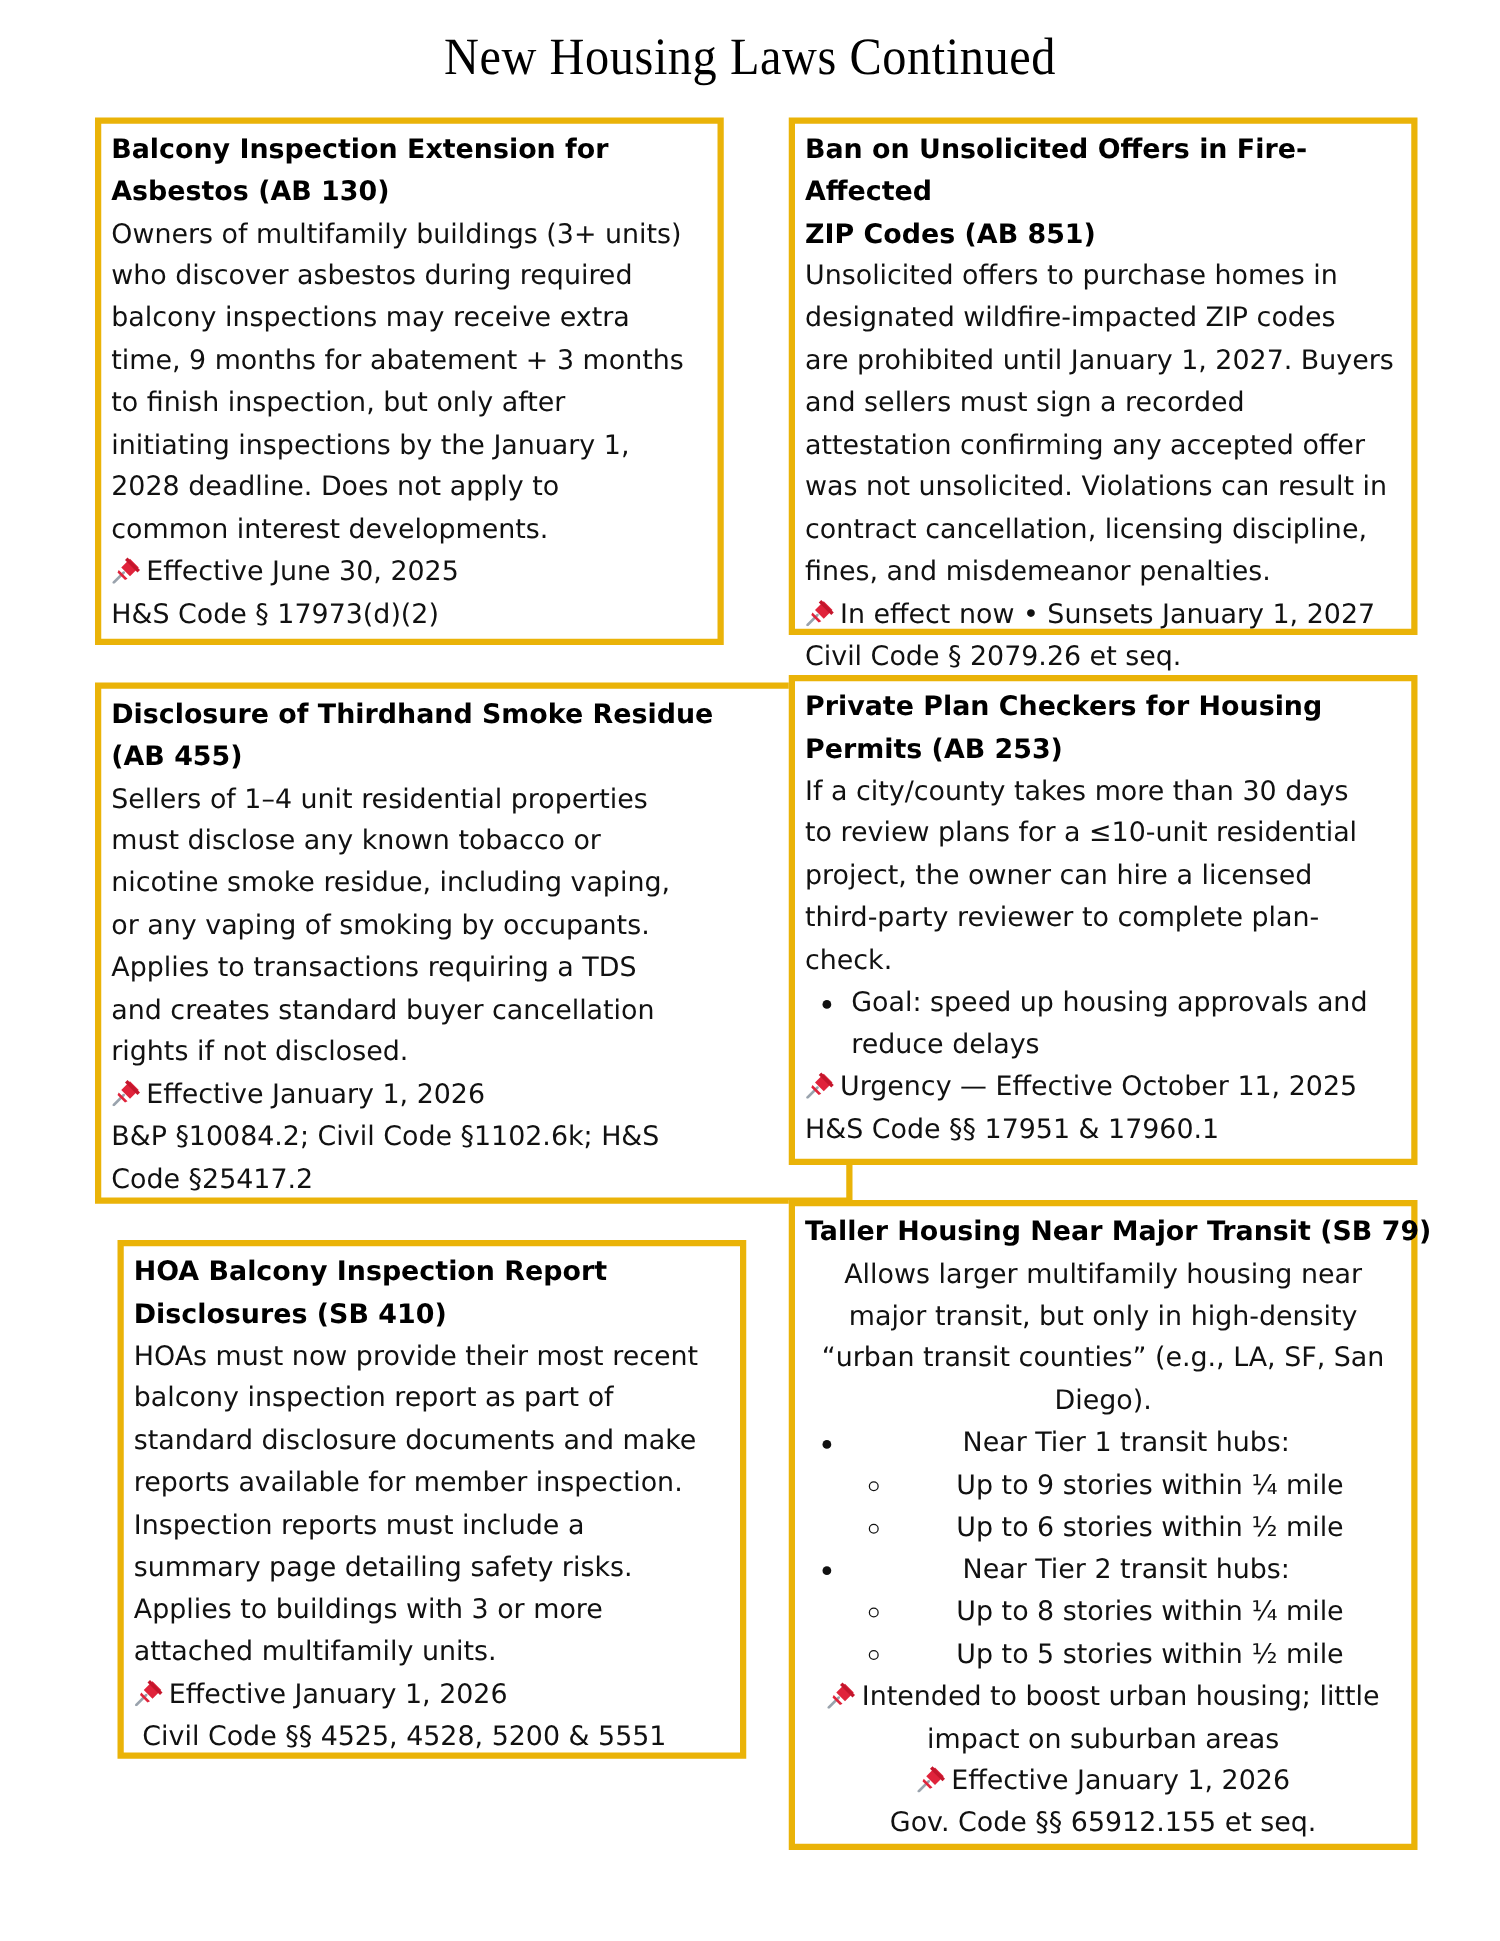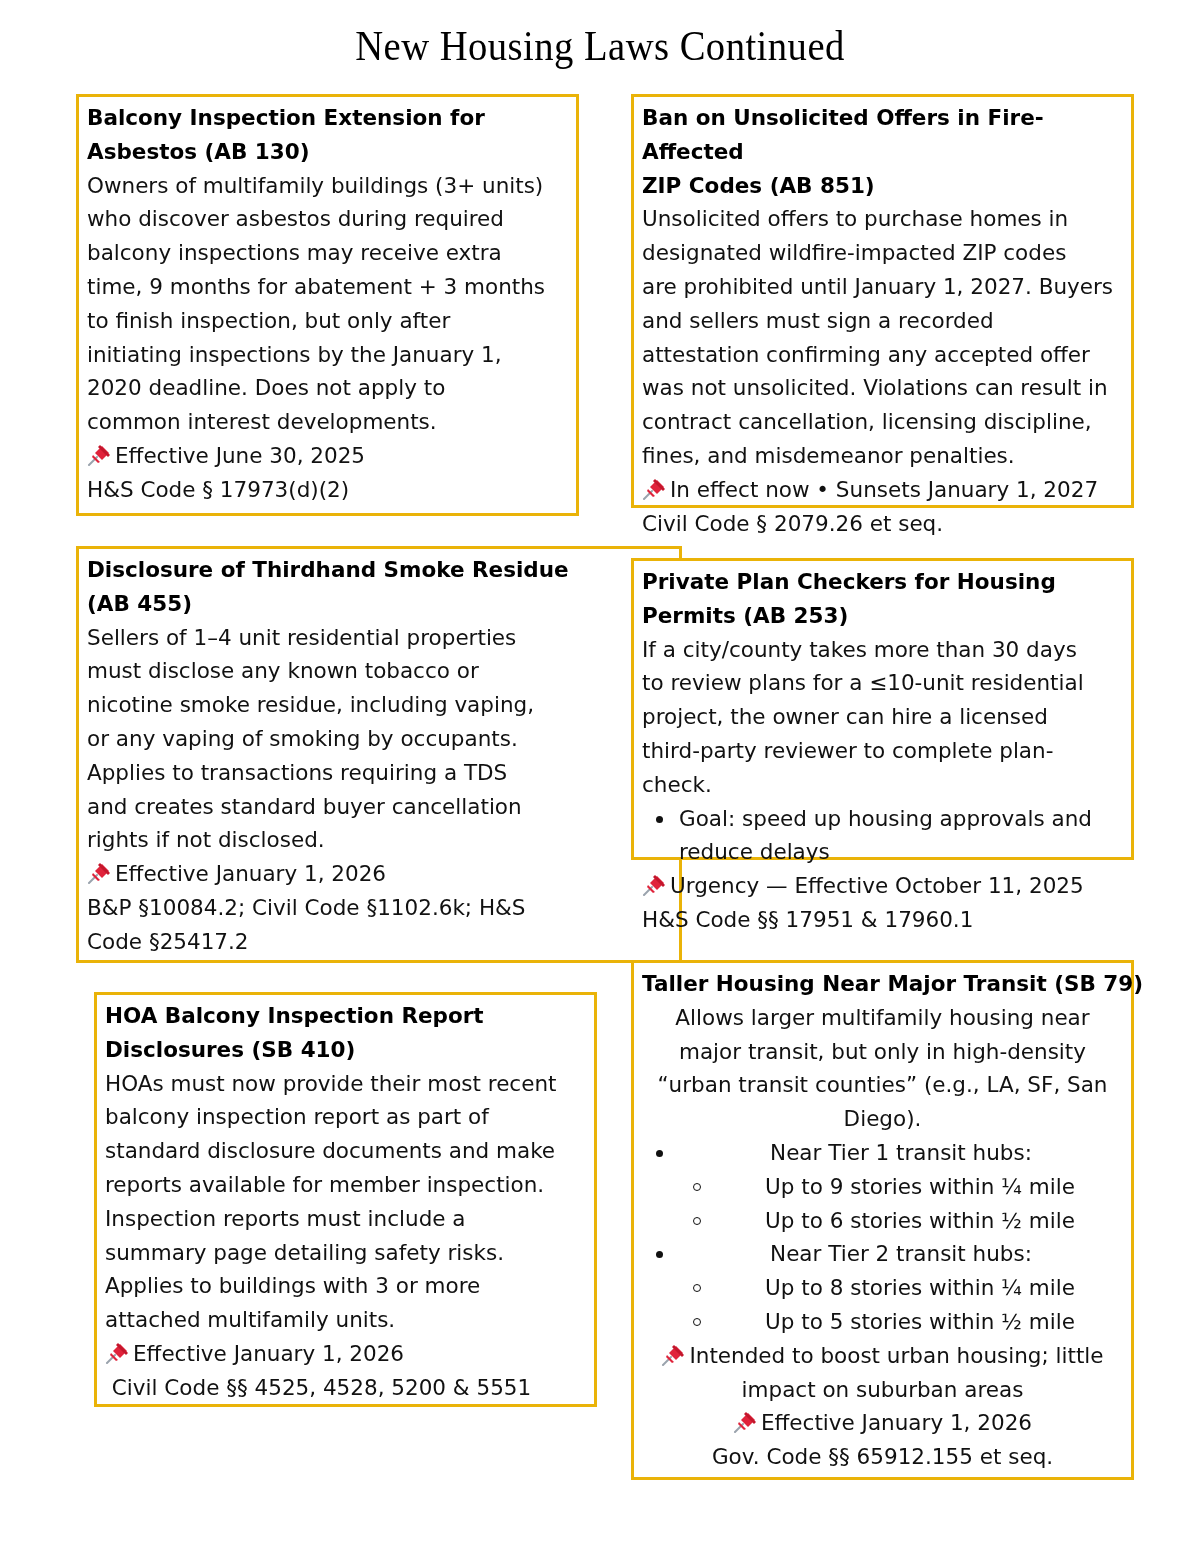--- a/index.html
+++ b/index.html
@@ -14,7 +14,7 @@
       transform: scaleX(0.92);
     }
     .card {
-      position: absolute; border: 3px solid #eab308; background: #fff;
+      position: absolute; border: 5px solid #eab308; background: #fff;
       box-sizing: border-box; padding: 4px 8px 6px 8px;
     }
     .card-title {

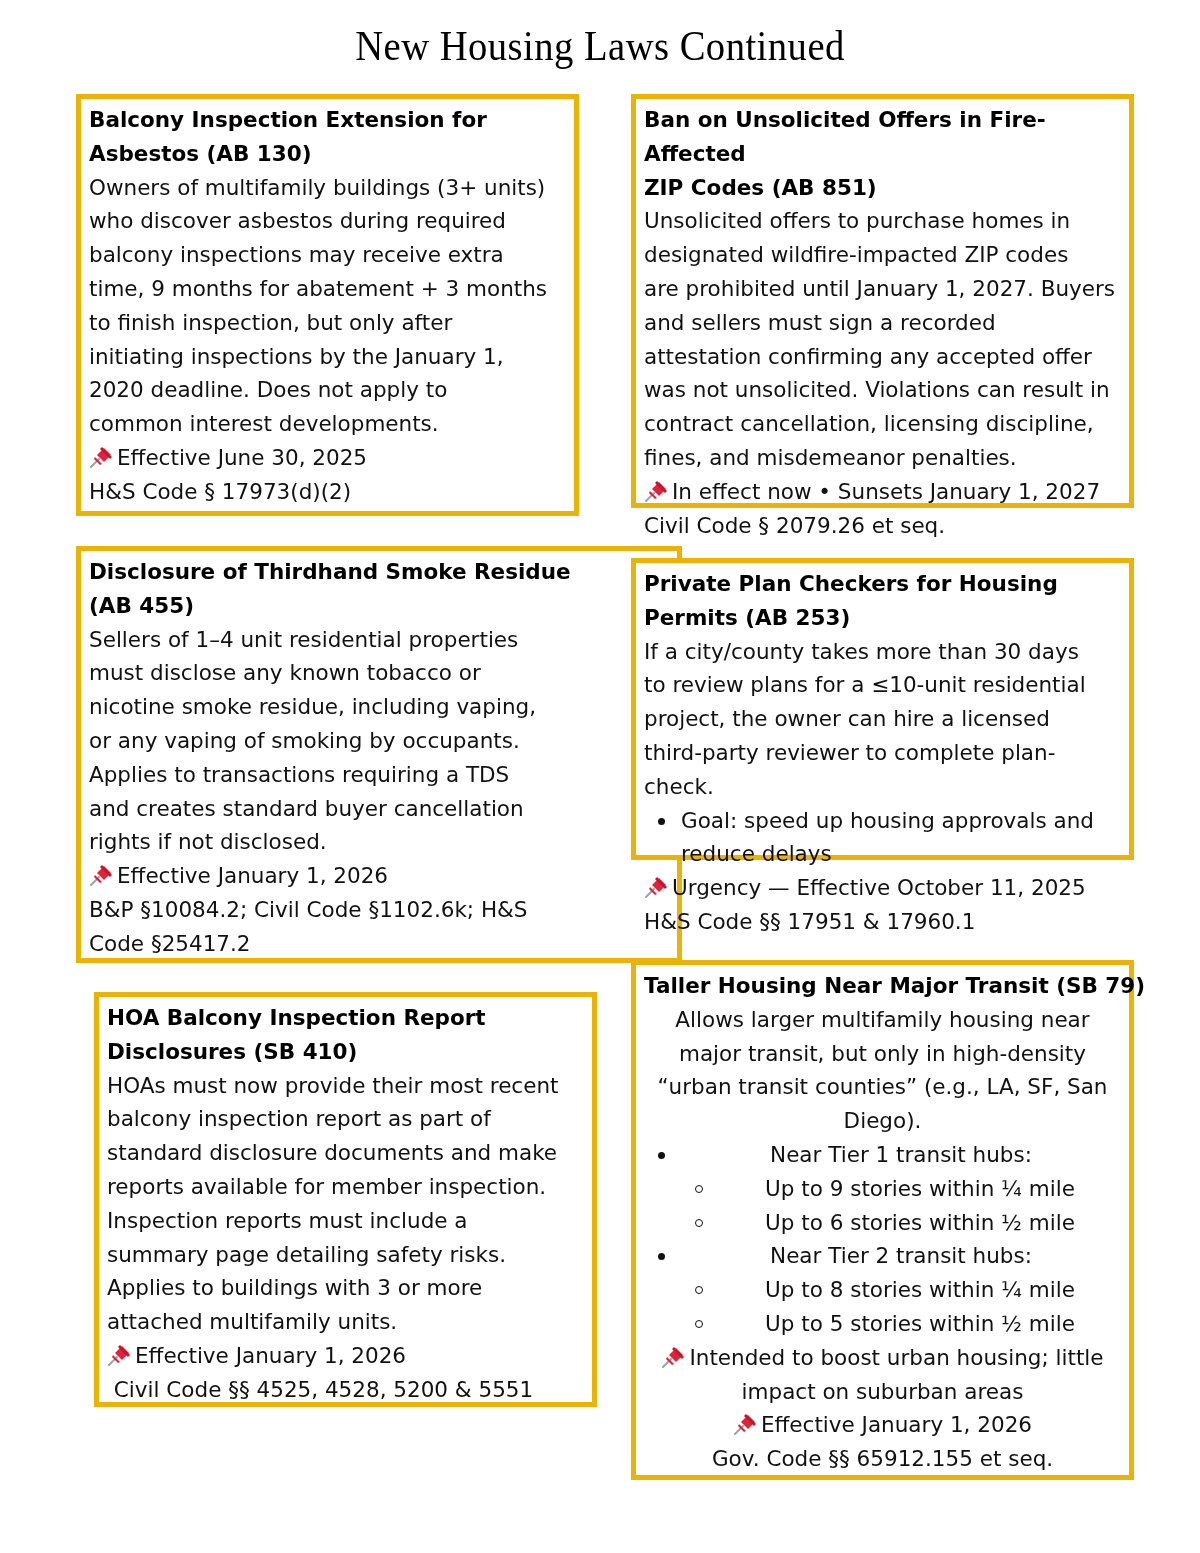--- a/index.html
+++ b/index.html
@@ -72,7 +72,7 @@
   <p class="card-line">time, 9 months for abatement + 3 months</p>
   <p class="card-line">to finish inspection, but only after</p>
   <p class="card-line">initiating inspections by the January 1,</p>
-  <p class="card-line">2020 deadline. Does not apply to</p>
+  <p class="card-line">2028 deadline. Does not apply to</p>
   <p class="card-line">common interest developments.</p>
   <p class="card-line"><svg class="pin">
         <use href="#pin-sym"></use>

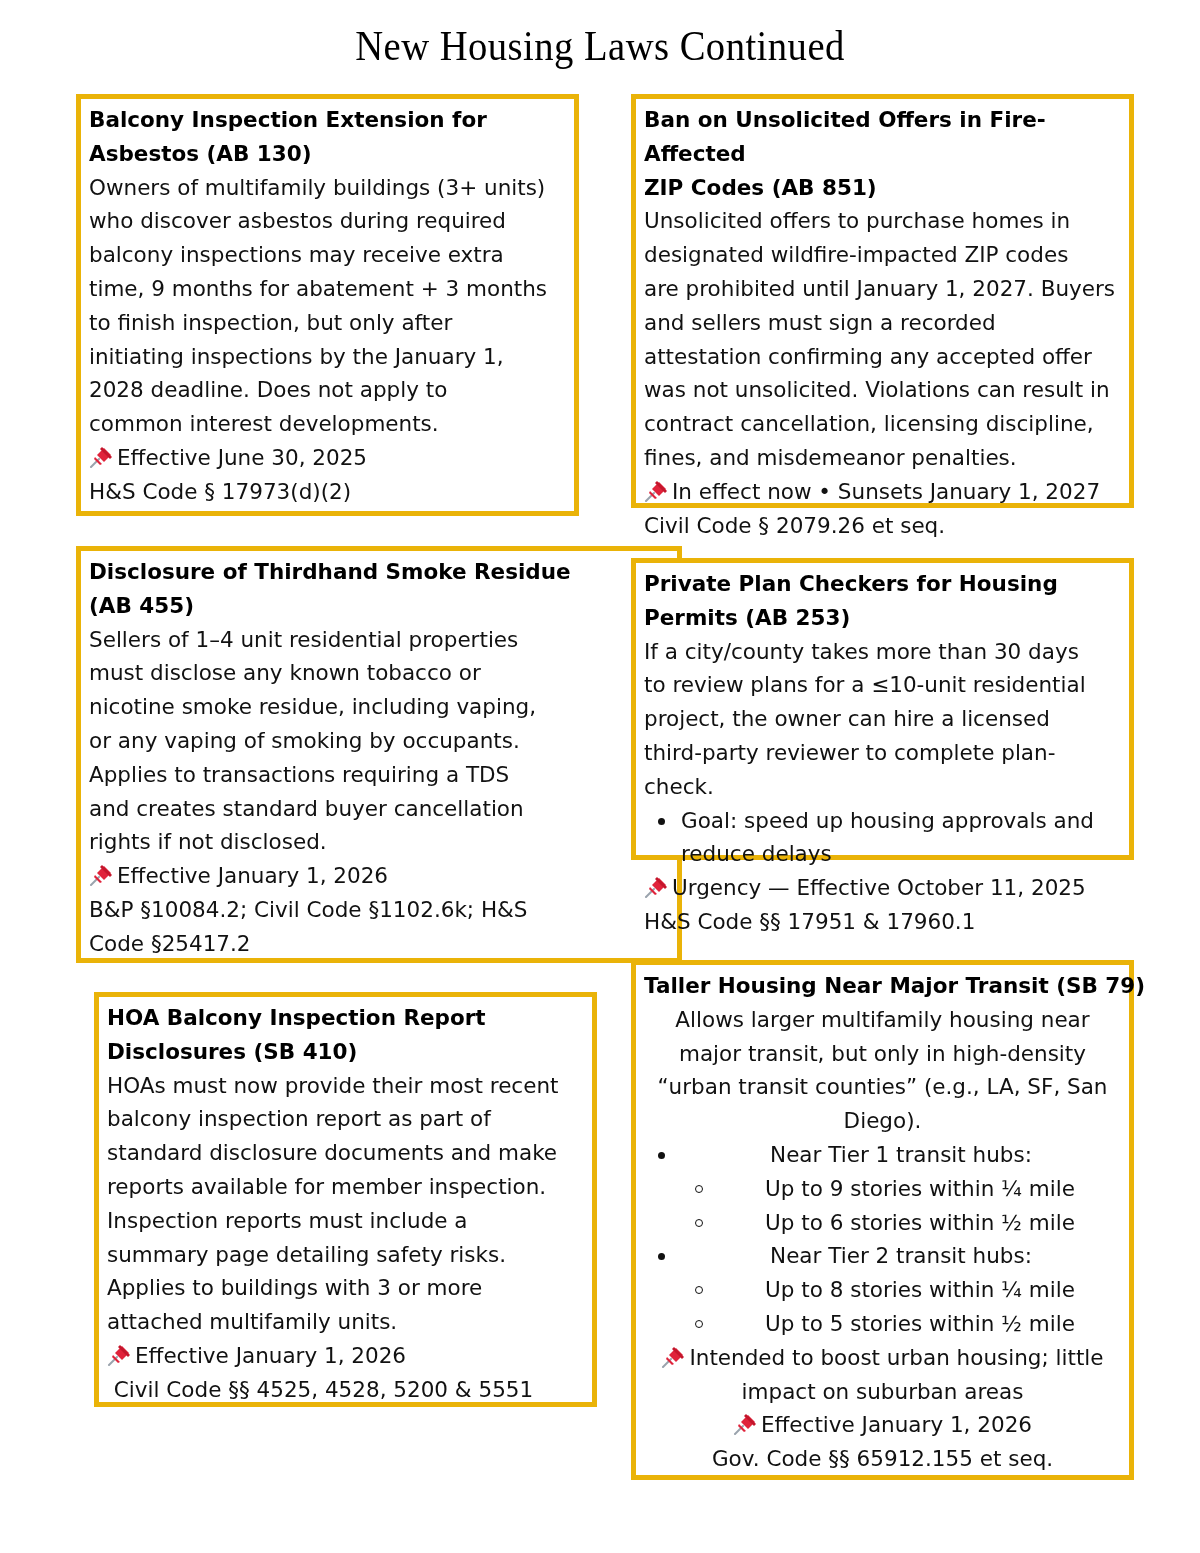--- a/index.html
+++ b/index.html
@@ -114,7 +114,7 @@
   <p class="card-line">Code §25417.2</p>
 </div>
 
-<div class="card" style="left:631px; top:558px; width:503px; height:302px;">
+<div class="card" style="left:631px; top:540px; width:503px; height:392px;">
   <p class="card-title">Private Plan Checkers for Housing</p>
   <p class="card-title">Permits (AB 253)</p>
   <p class="card-line">If a city/county takes more than 30 days</p>

